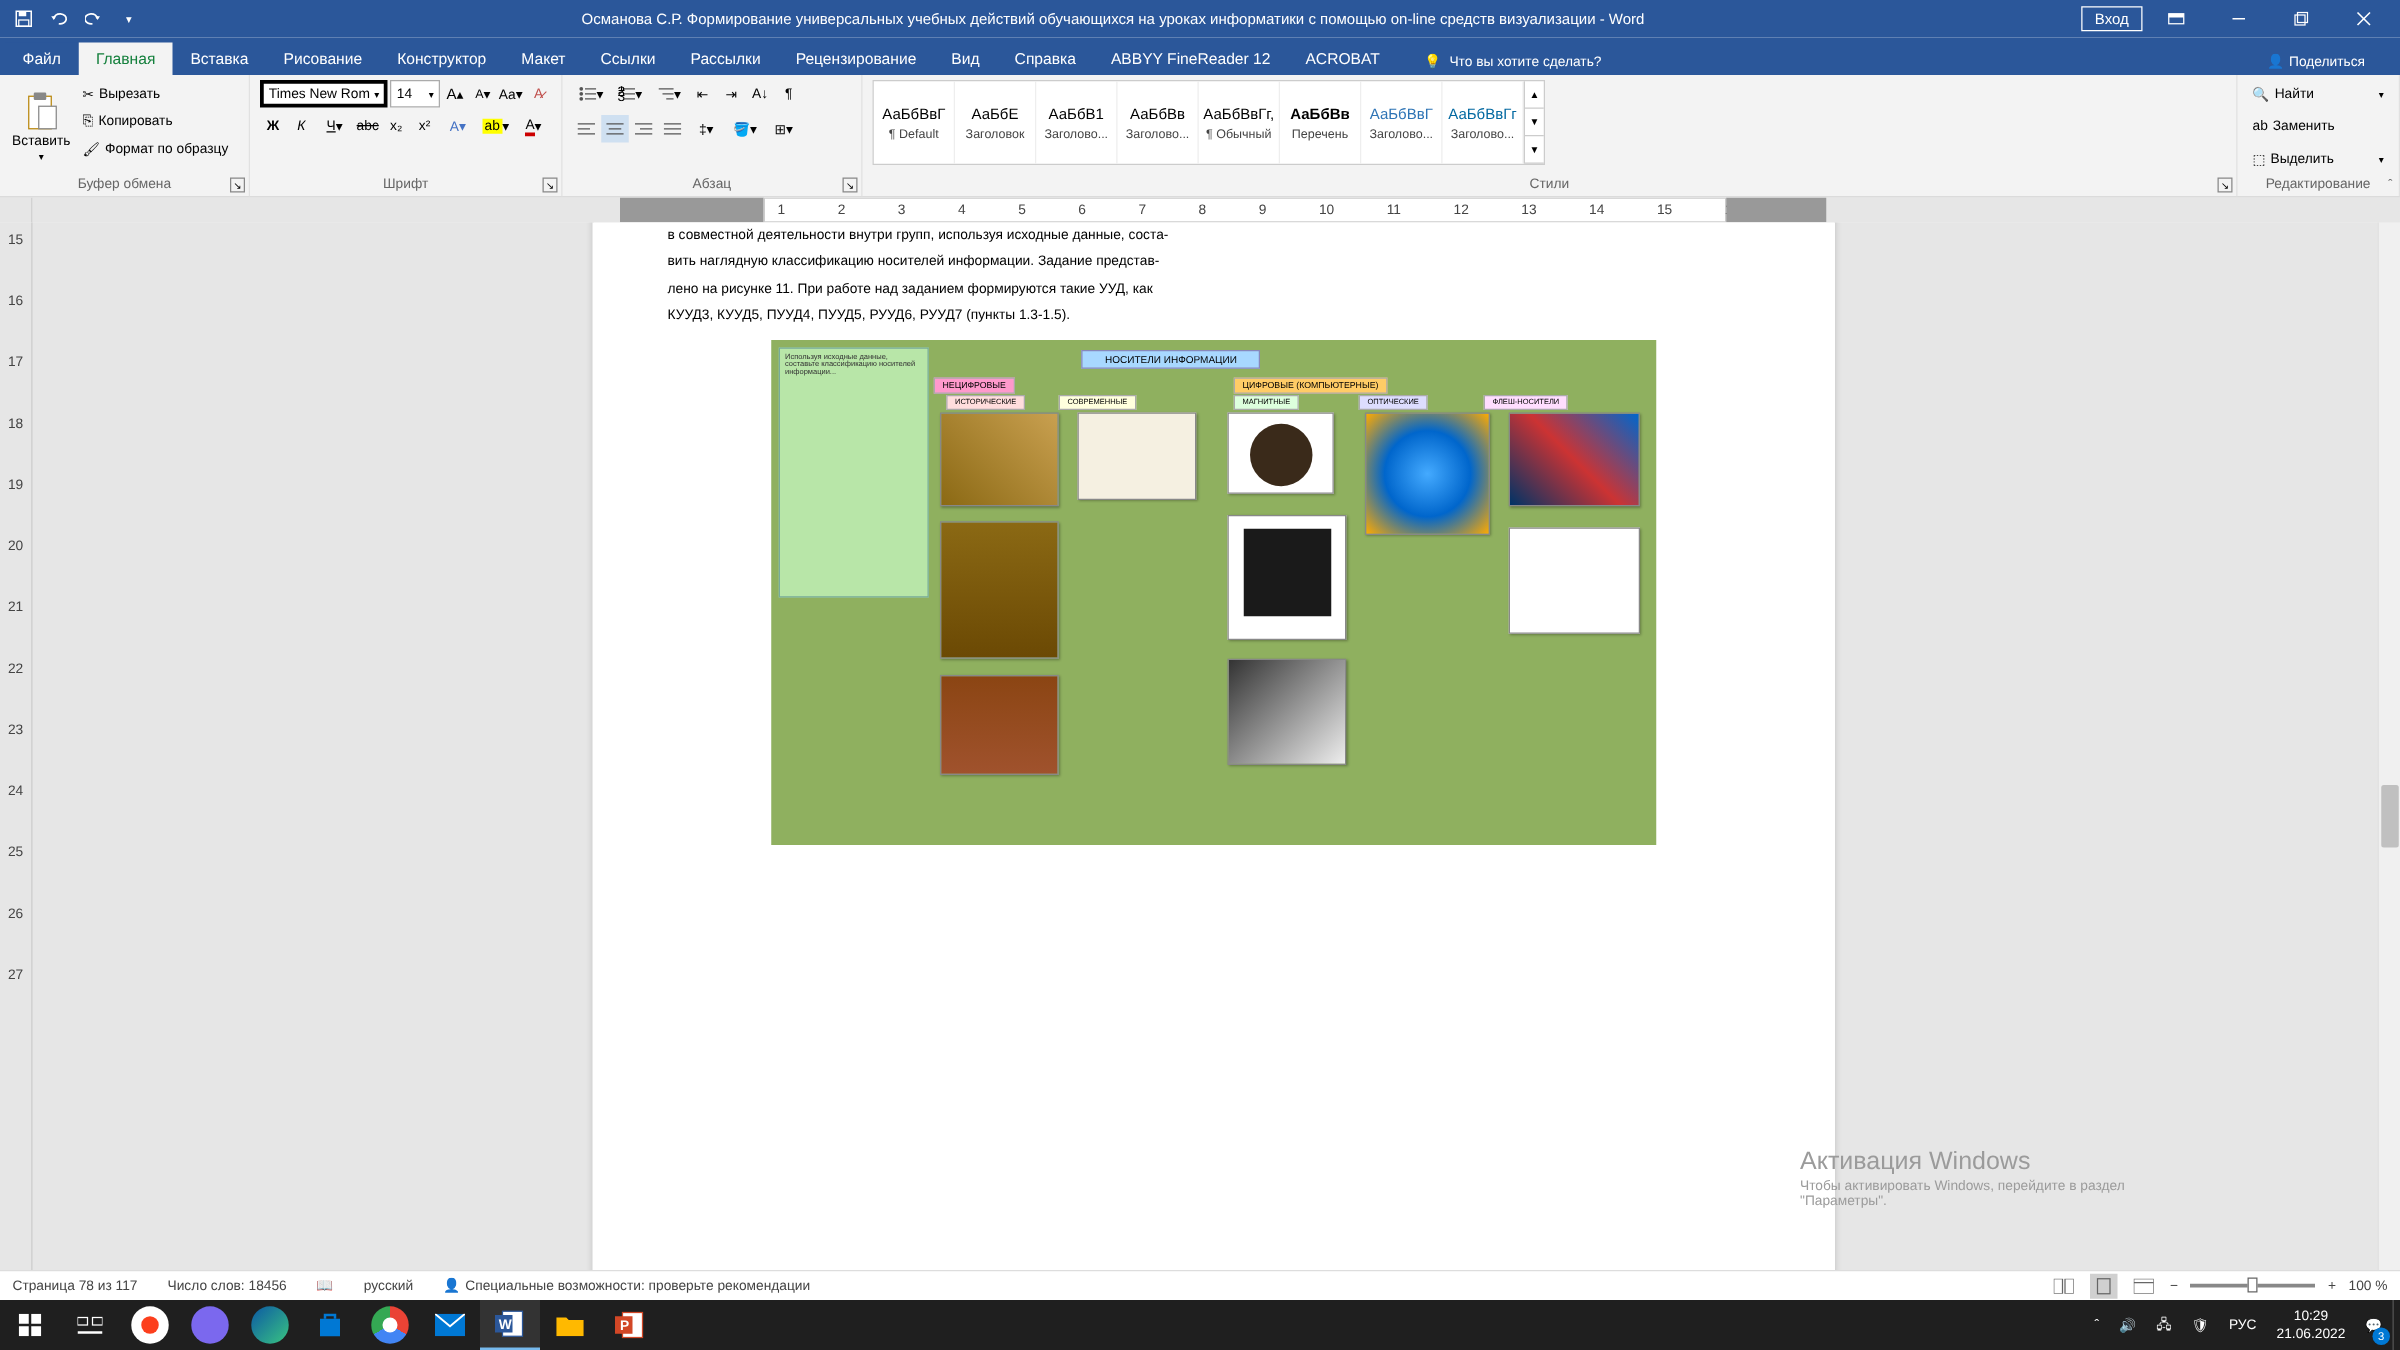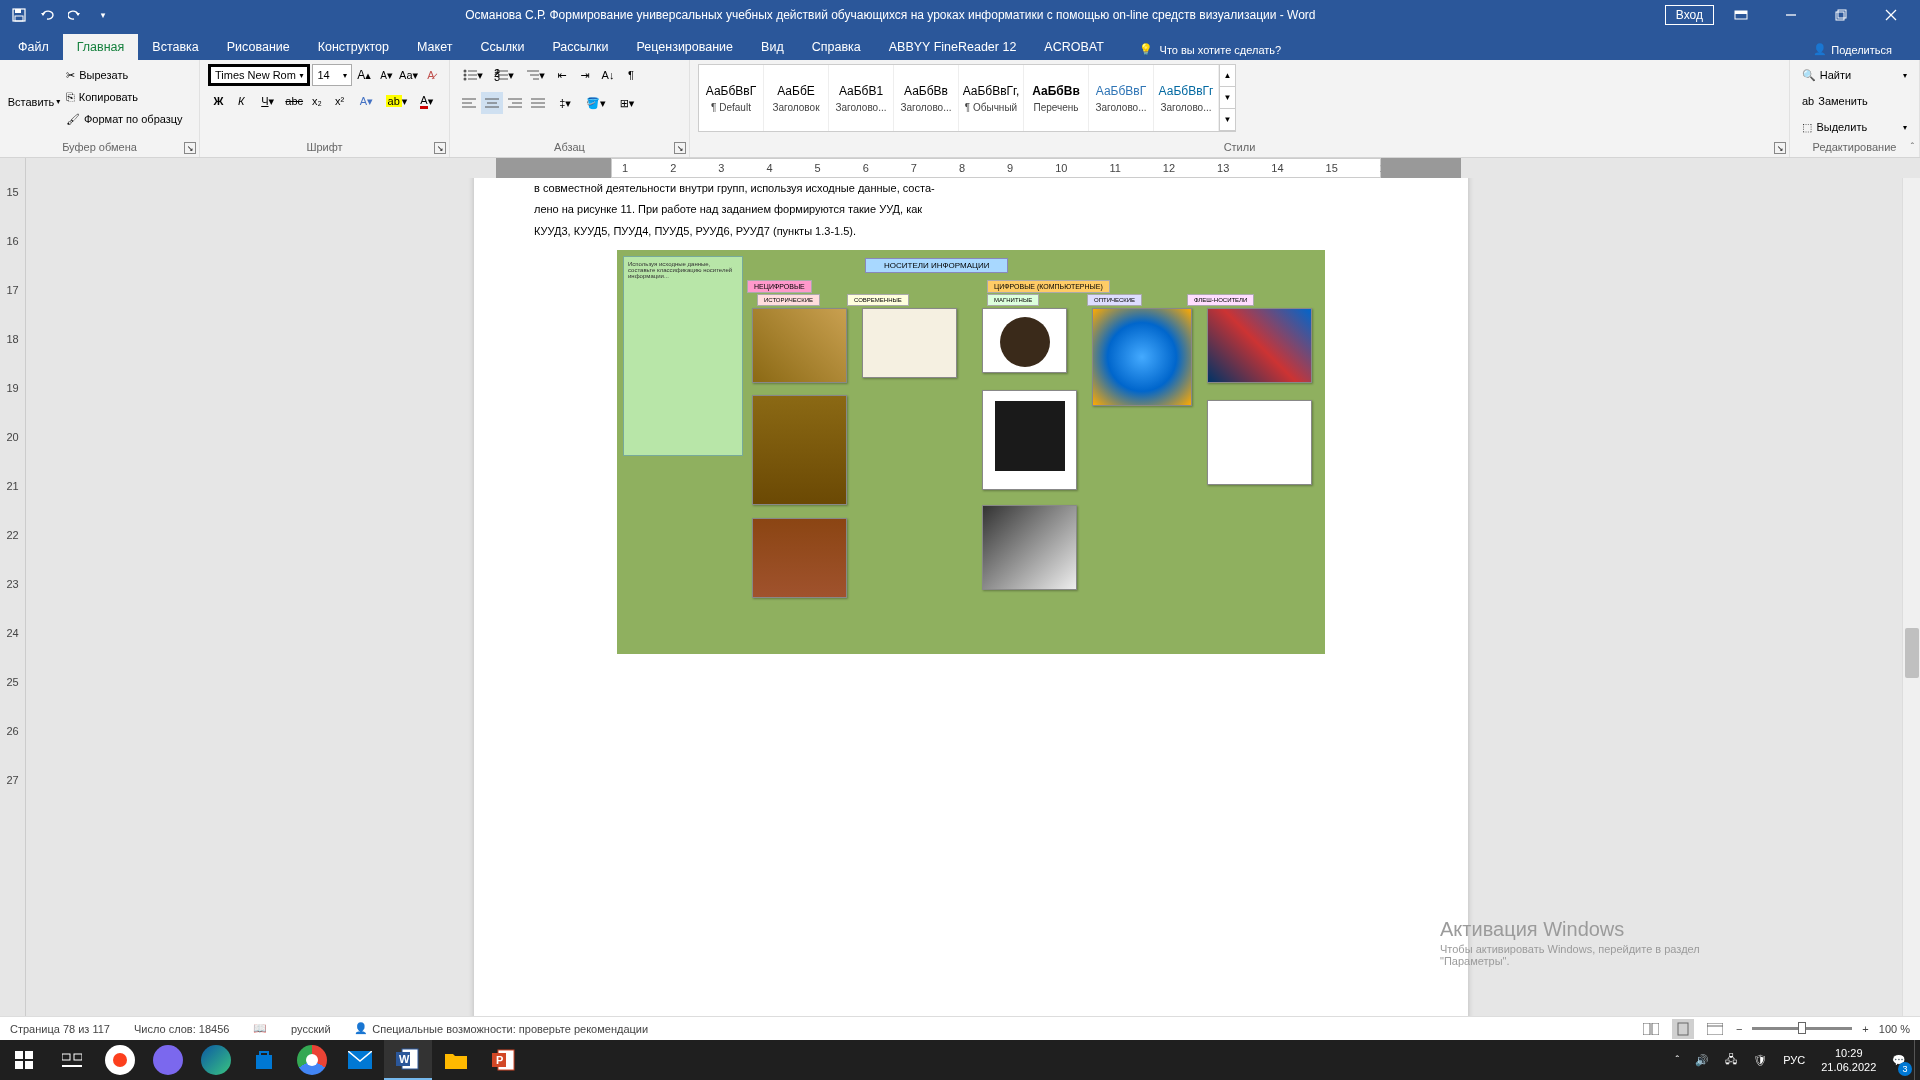--- a/index.html
+++ b/index.html
@@ -22,7 +22,7 @@
 .rgroup-body{flex:1;display:flex;gap:4px}
 .rgroup-label{text-align:center;font-size:11px;color:#666;padding:2px 0}
 .dialog-launcher{position:absolute;right:3px;bottom:3px;width:12px;height:12px;border:1px solid #888;font-size:8px;display:flex;align-items:center;justify-content:center;cursor:pointer}
-.vbtn{display:flex;flex-direction:row;align-items:center;justify-content:center;padding:2px 4px;cursor:pointer;gap:2px}
+.vbtn{display:flex;flex-direction:column;align-items:center;justify-content:center;padding:2px 4px;cursor:pointer;gap:2px}
 .sbtn{display:flex;align-items:center;gap:4px;padding:2px 4px;cursor:pointer;min-height:22px}
 .icon{display:inline-flex;align-items:center;justify-content:center}
 .font-row{display:flex;gap:2px;align-items:center}

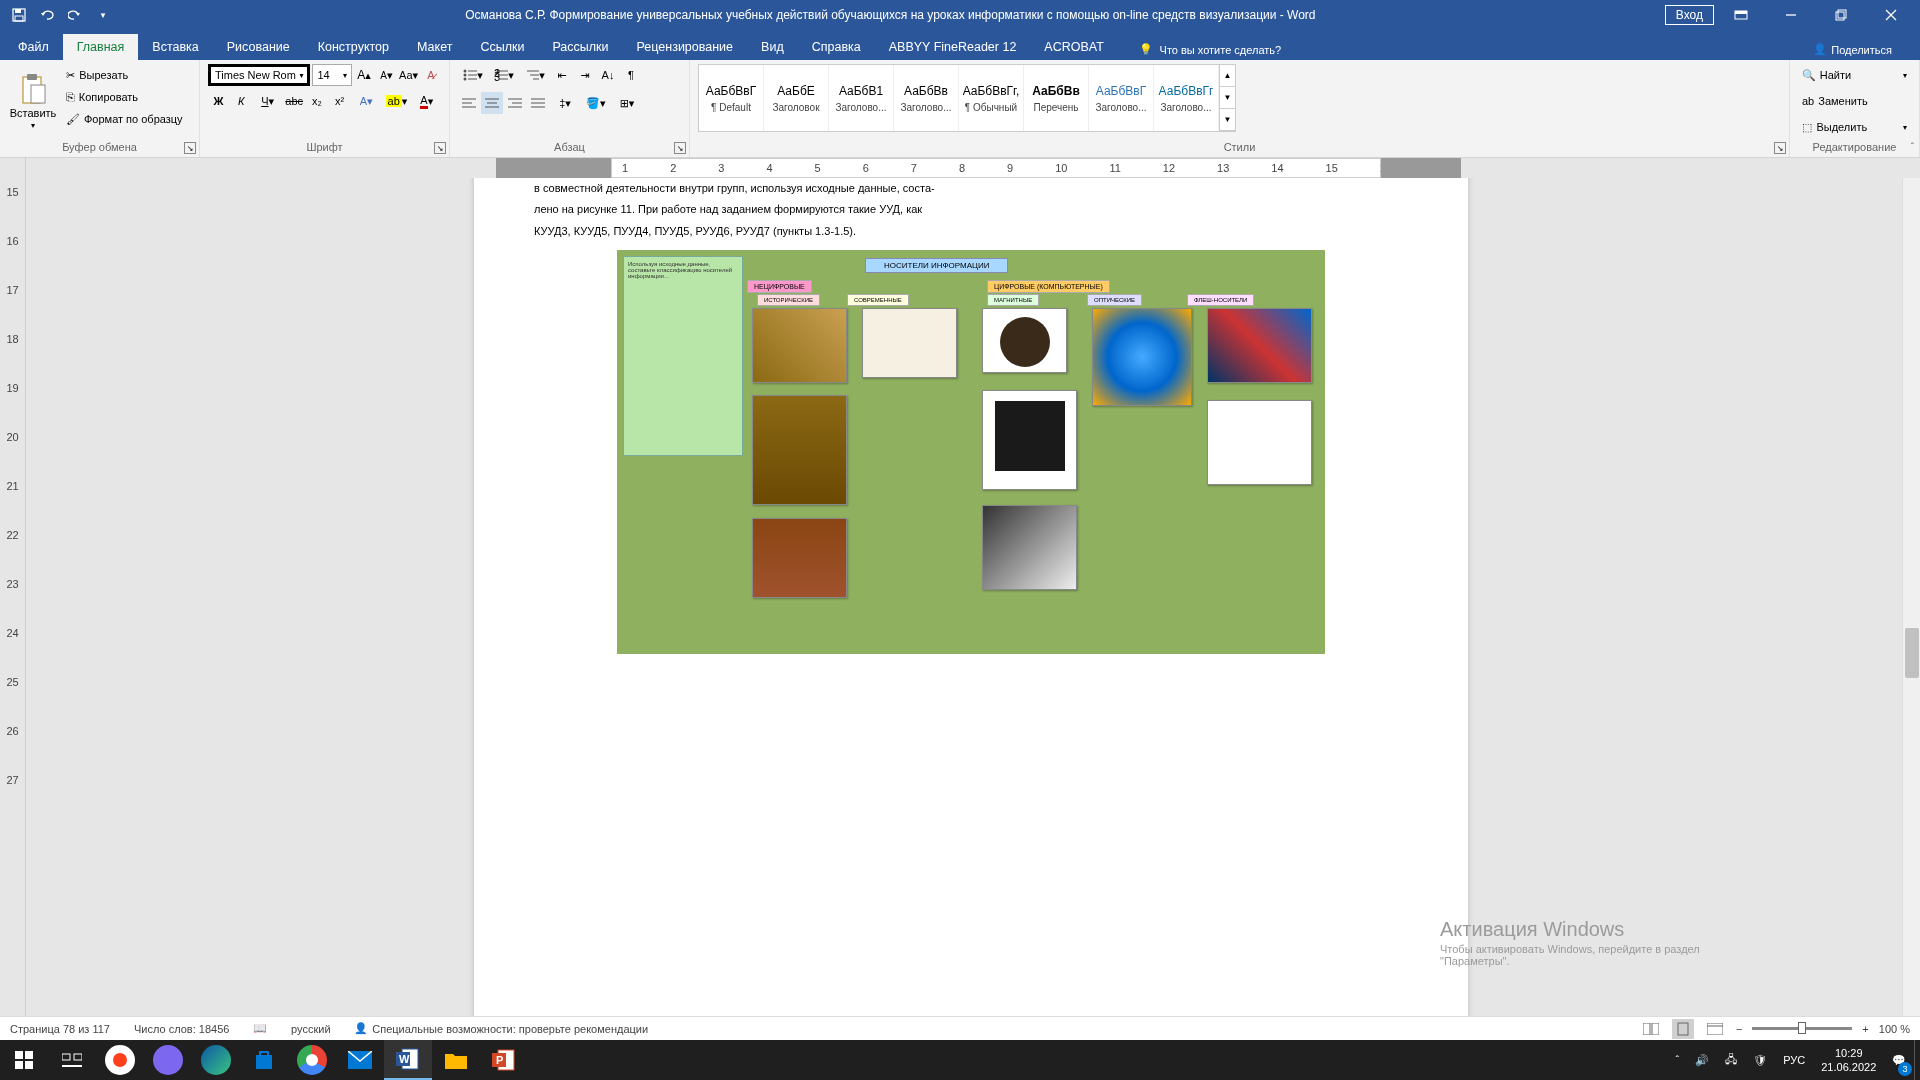--- a/index.html
+++ b/index.html
@@ -413,6 +413,7 @@
       <div style="position:absolute;top:408px;left:0;right:0">
         <div class="doc-text">
           <p>в совместной деятельности внутри групп, используя исходные данные, соста-</p>
+          <p>вить наглядную классификацию носителей информации. Задание представ-</p>
           <p>лено на рисунке 11. При работе над заданием формируются такие УУД, как</p>
           <p>КУУД3, КУУД5, ПУУД4, ПУУД5, РУУД6, РУУД7 (пункты 1.3-1.5).</p>
         </div>

